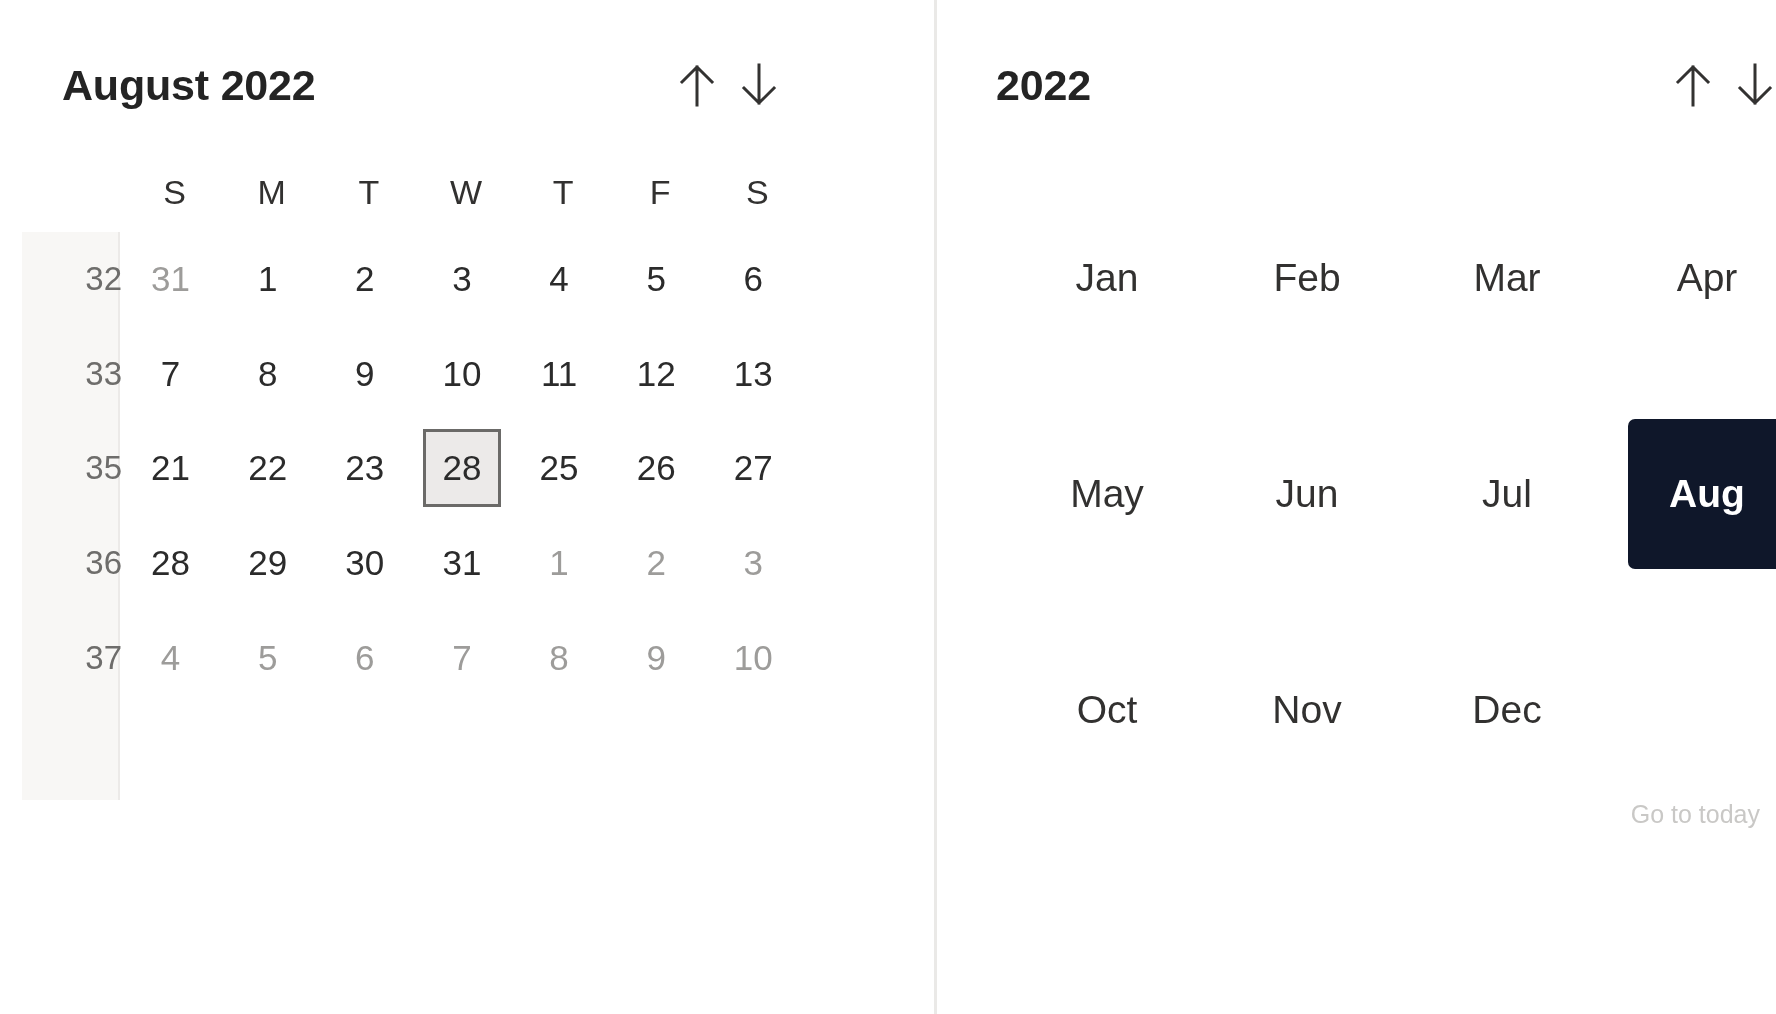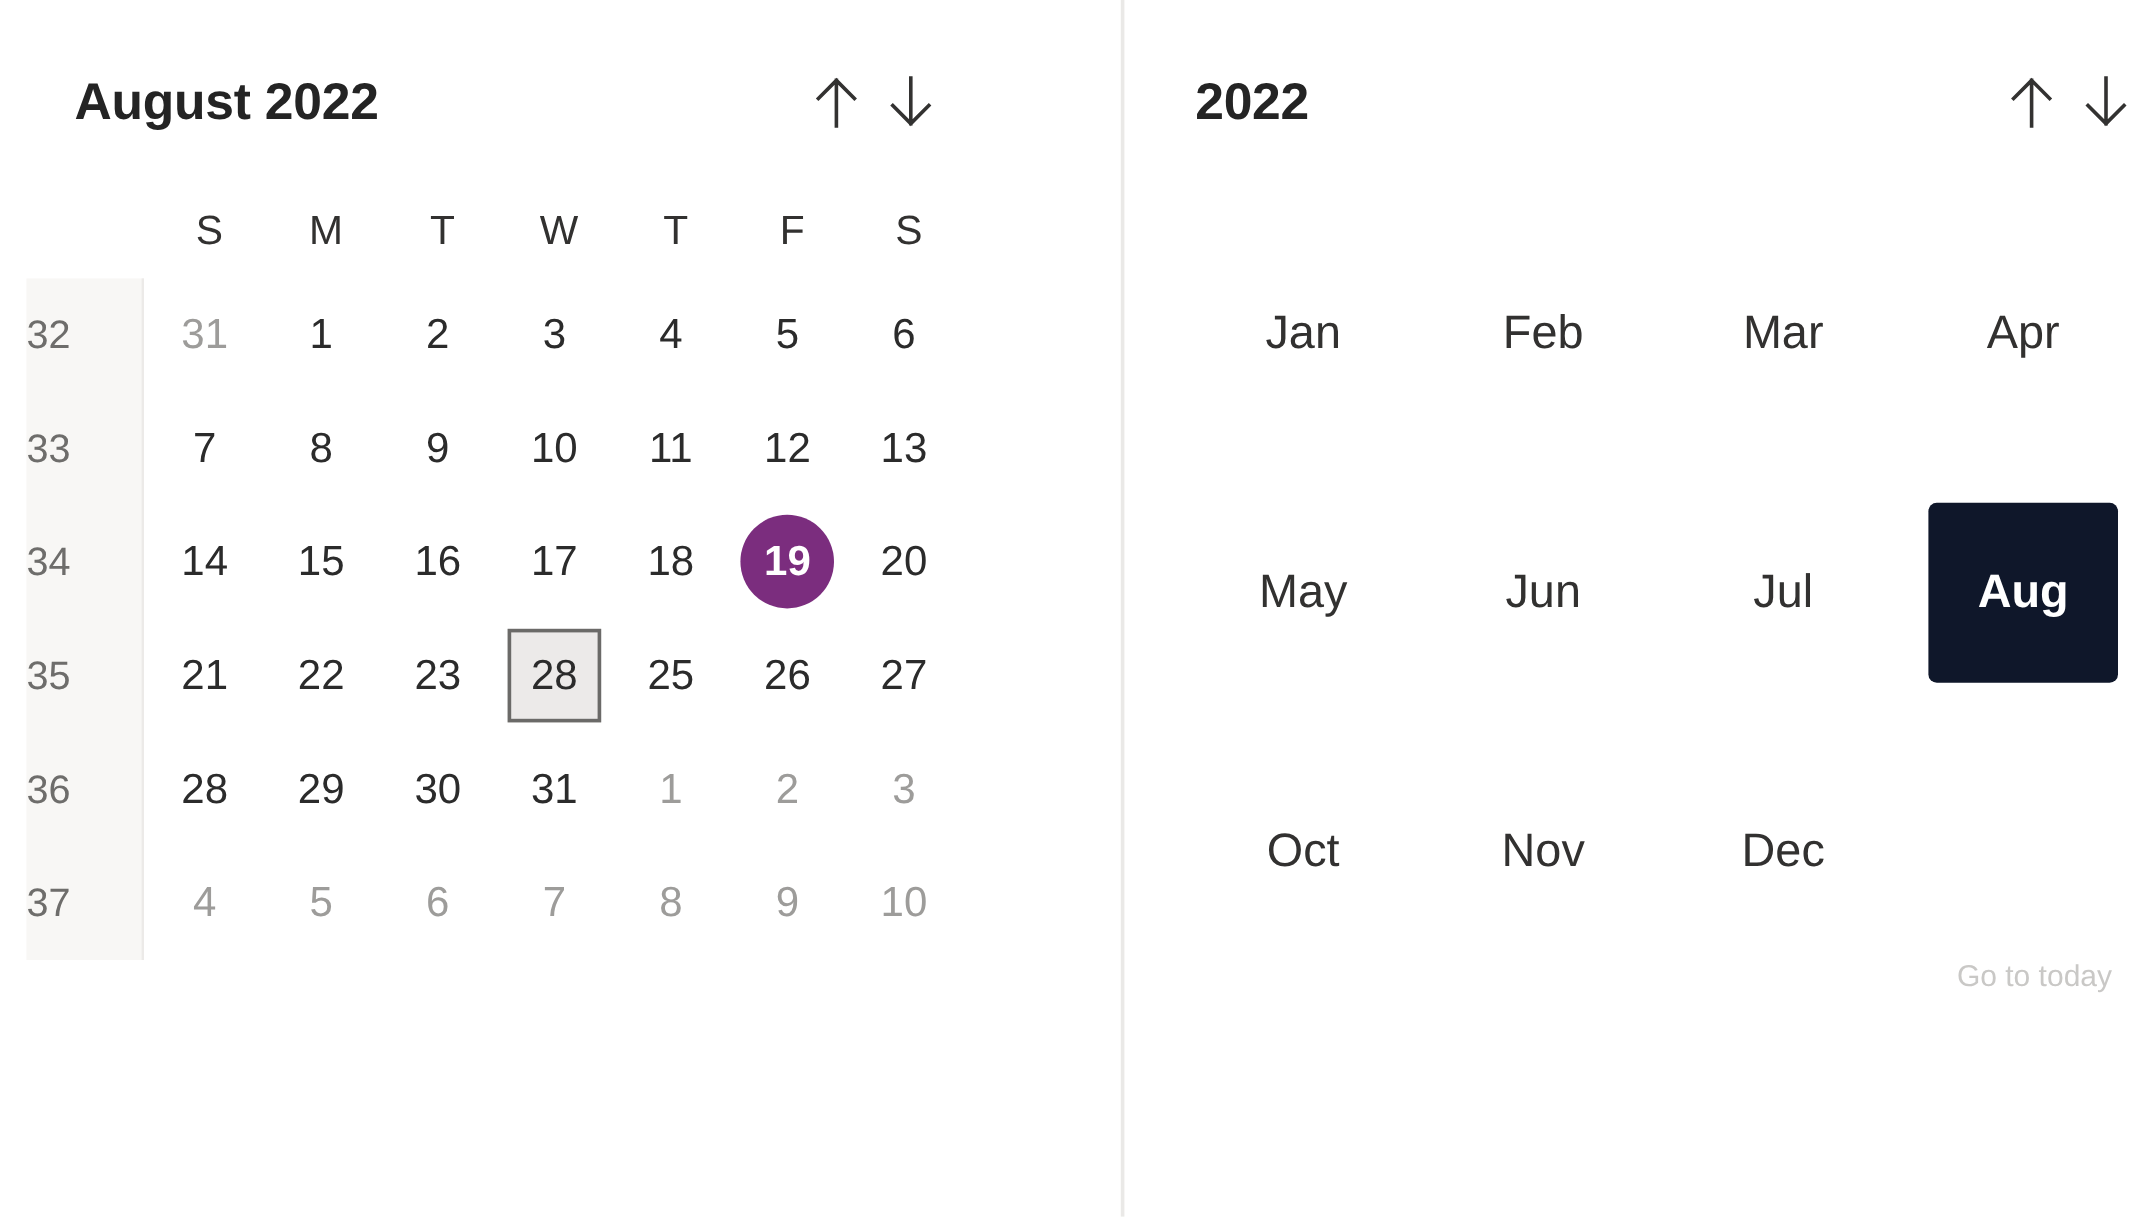--- a/index.html
+++ b/index.html
@@ -121,7 +121,7 @@
   }
   .weeknum-cell {
     width: 100px;
-    text-align: left;
+    text-align: right;
     font-size: 33px;
     color: #6e6d6b;
     position: relative;

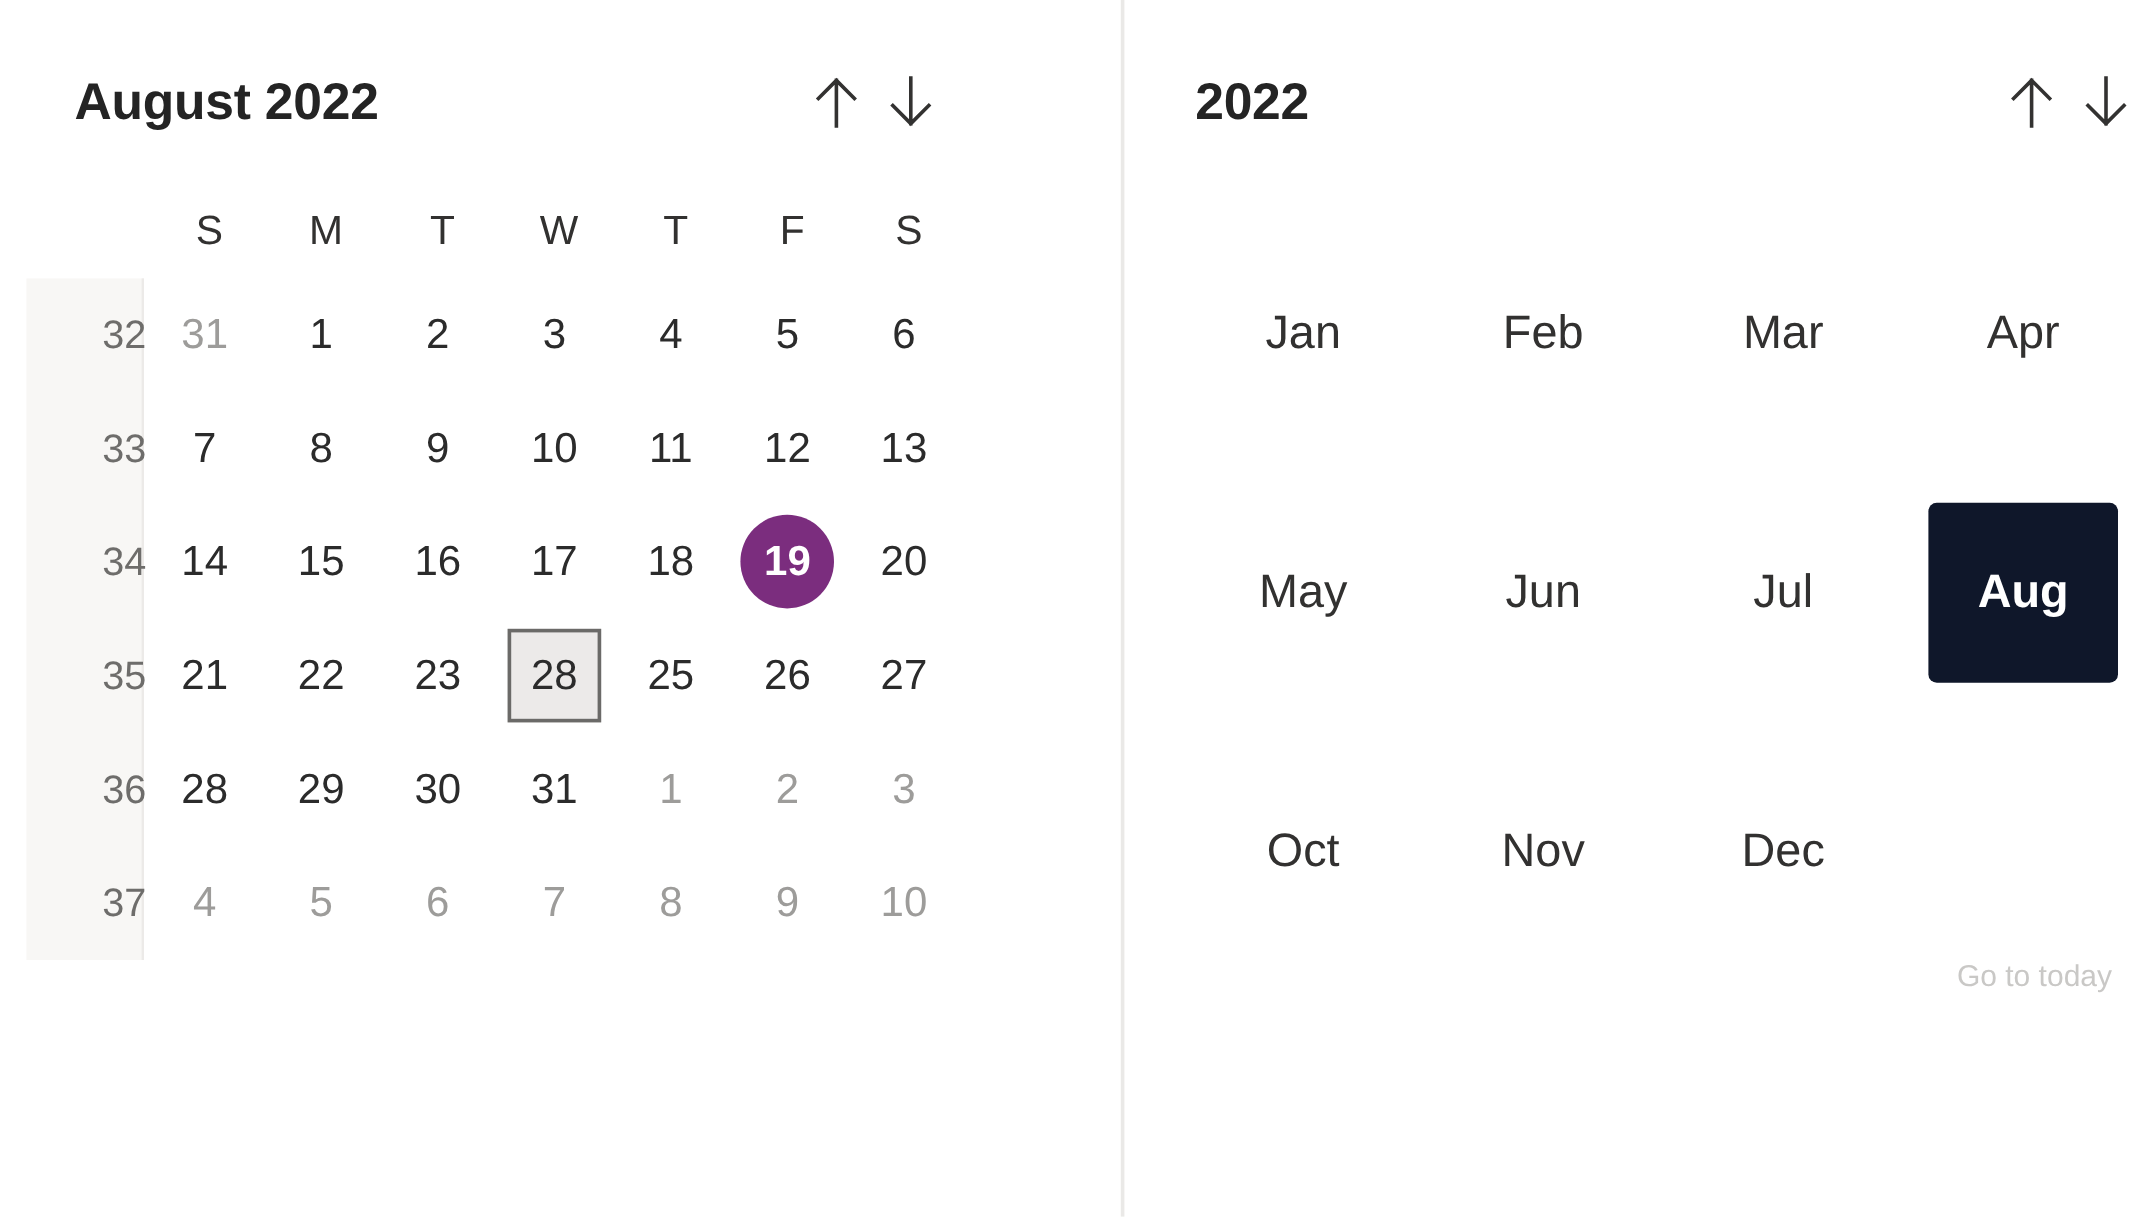--- a/index.html
+++ b/index.html
@@ -194,7 +194,7 @@
     width: 200px;
     display: flex;
     align-items: center;
-    justify-content: center;
+    justify-content: flex-end;
     cursor: pointer;
   }
   .month-tile {

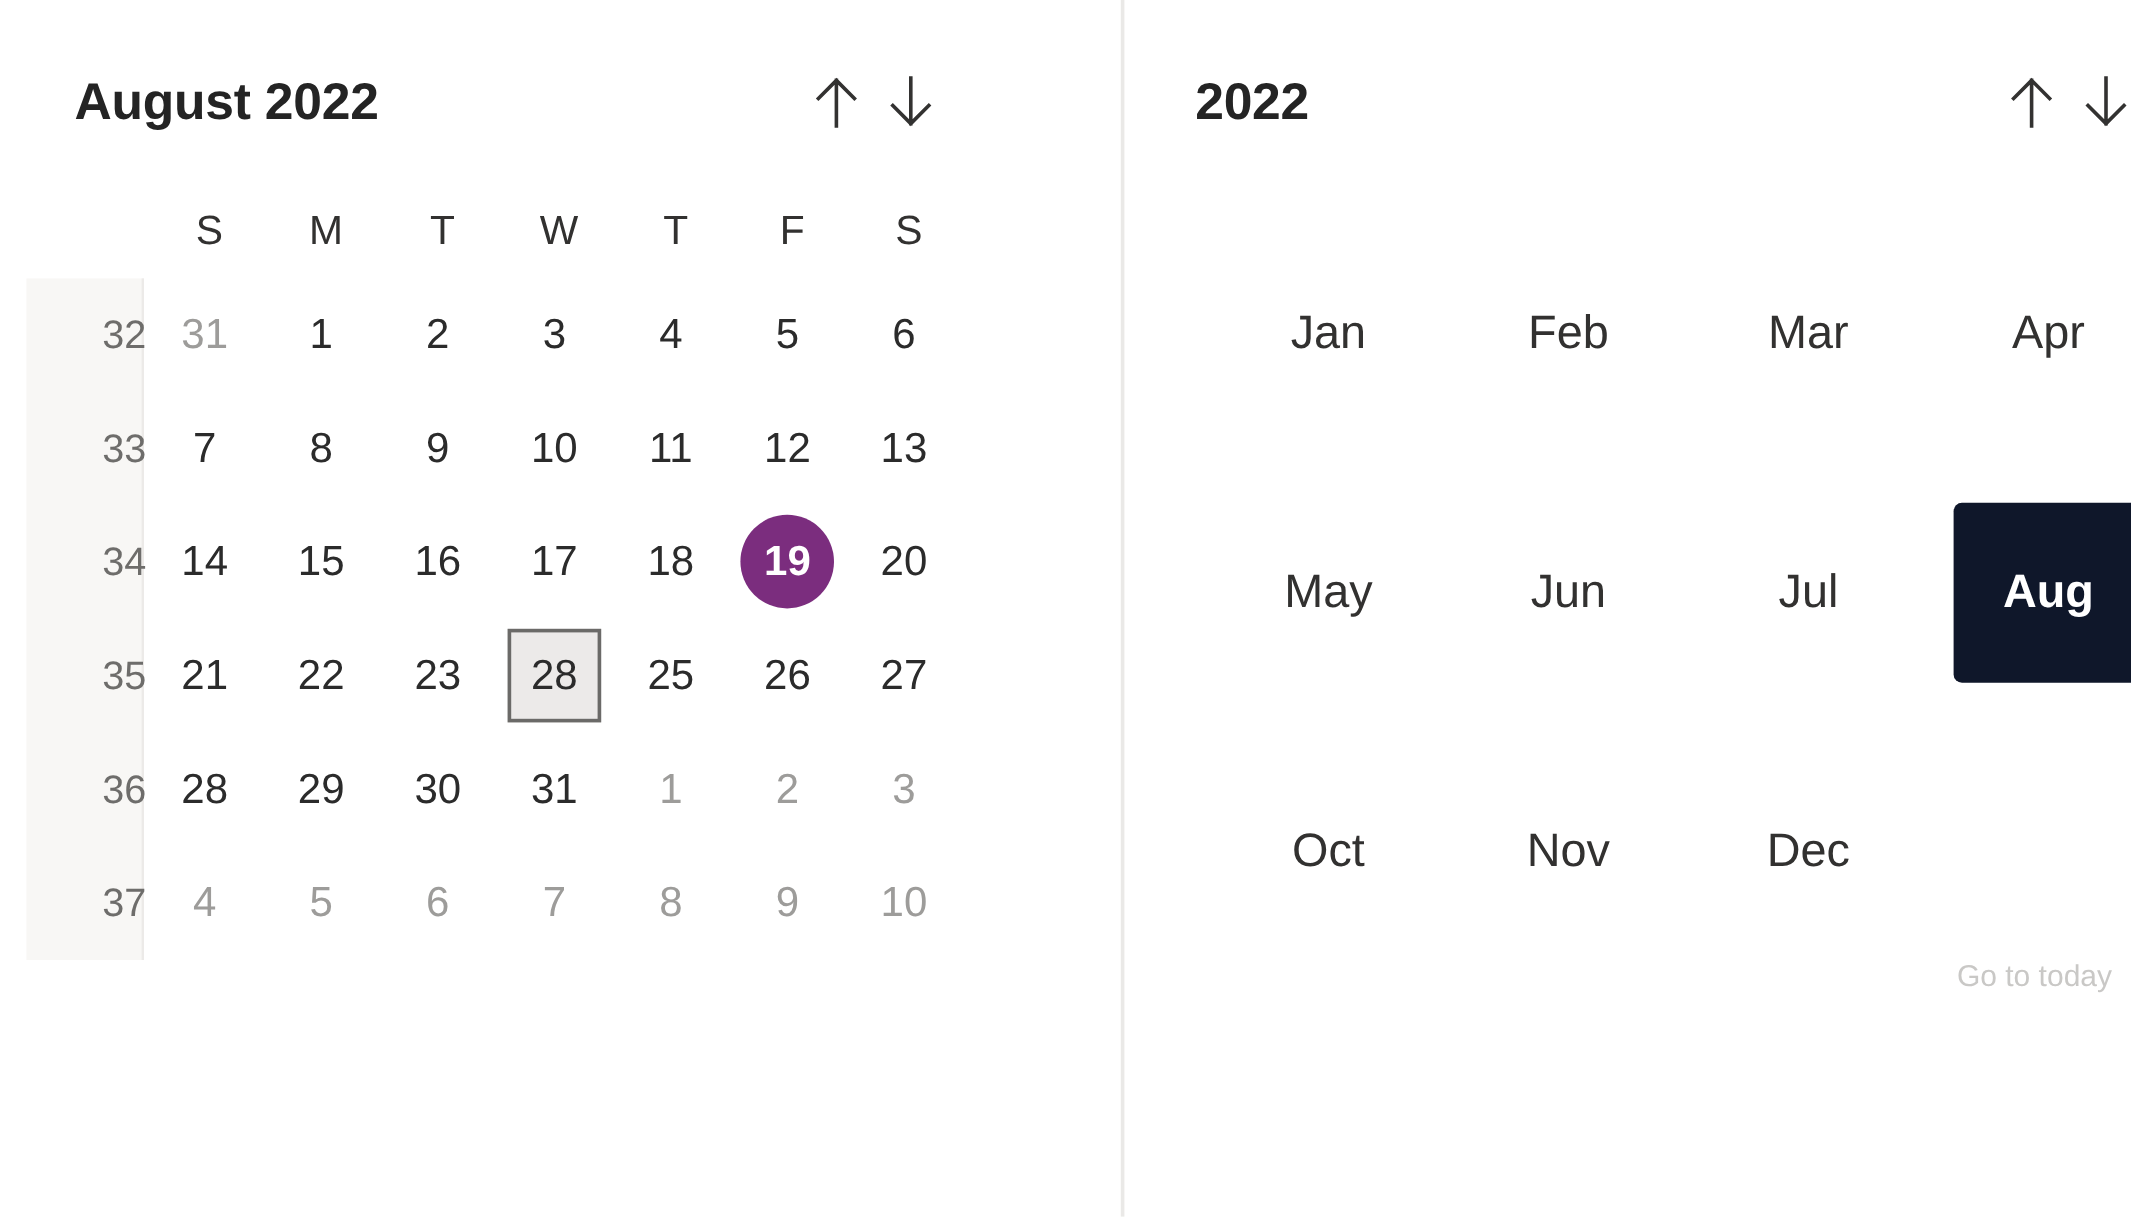--- a/index.html
+++ b/index.html
@@ -320,30 +320,6 @@
           </div>
         </div>
         <div class="day-row">
-          <div class="weeknum-cell">34</div>
-          <div class="day-cell">
-            <div class="day-pill">14</div>
-          </div>
-          <div class="day-cell">
-            <div class="day-pill">15</div>
-          </div>
-          <div class="day-cell">
-            <div class="day-pill">16</div>
-          </div>
-          <div class="day-cell">
-            <div class="day-pill">17</div>
-          </div>
-          <div class="day-cell">
-            <div class="day-pill">18</div>
-          </div>
-          <div class="day-cell selected">
-            <div class="day-pill">19</div>
-          </div>
-          <div class="day-cell">
-            <div class="day-pill">20</div>
-          </div>
-        </div>
-        <div class="day-row">
           <div class="weeknum-cell">35</div>
           <div class="day-cell">
             <div class="day-pill">21</div>

